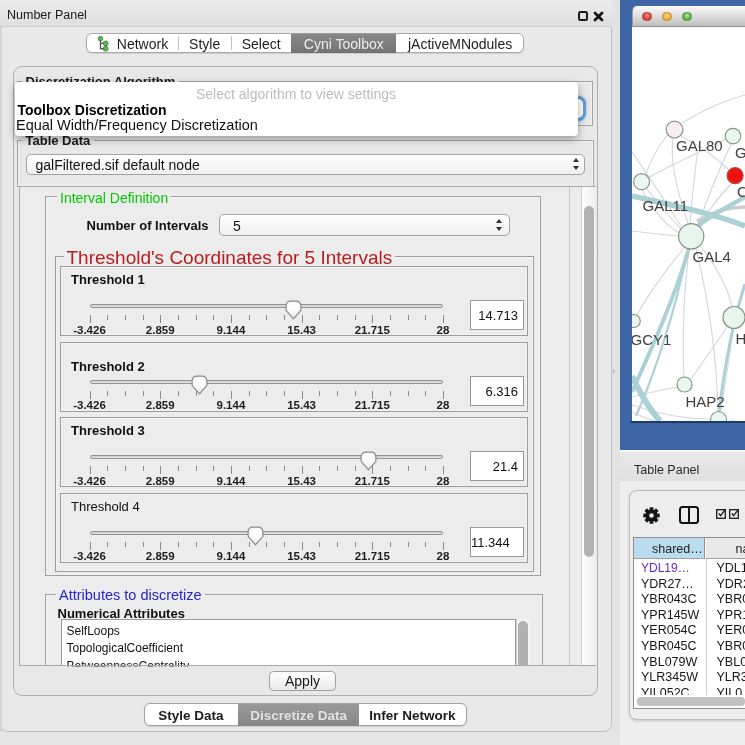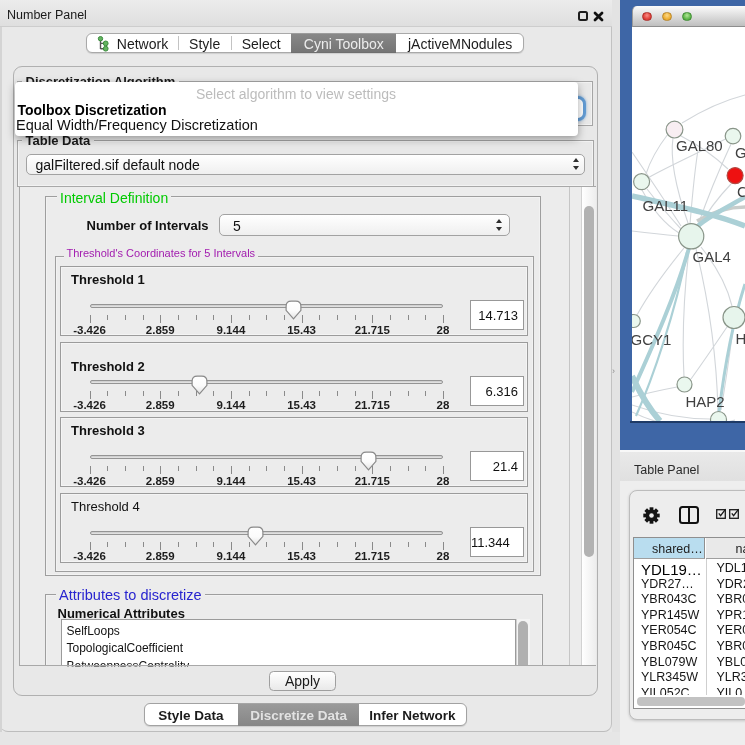--- a/index.html
+++ b/index.html
@@ -62,7 +62,7 @@
 <div style="position:absolute;left:495.5px;top:219px;width:0;height:0;border-left:3.5px solid transparent;border-right:3.5px solid transparent;border-bottom:4.5px solid #2e2e2e"></div>
     <div style="position:absolute;left:495.5px;top:226.5px;width:0;height:0;border-left:3.5px solid transparent;border-right:3.5px solid transparent;border-top:4.5px solid #2e2e2e"></div>
 <div class="abs" style="left:55px;top:256px;width:479px;height:315.5px;border:1px solid #9e9e9e;box-shadow:inset 0 0 0 1px #f2f2f2"></div>
-<div class="abs" style="left:63.5px;top:247px;padding:0 3px;background:#ececec;font-size:11px;color:#a21caf">Threshold's Coordinates for 5 Intervals</div>
+<div class="abs" style="left:63.5px;top:247px;padding:0 3px;background:#ececec;font-size:19px;color:#b91c1c">Threshold's Coordinates for 5 Intervals</div>
 
 <div style="position:absolute;left:60px;top:266.0px;width:468px;height:70px;border:1px solid #9b9b9b;box-shadow:inset 0 0 0 1px #f4f4f4"></div>
 <div style="position:absolute;left:71px;top:272.0px;font-size:13px;font-weight:bold;color:#111">Threshold 1</div>

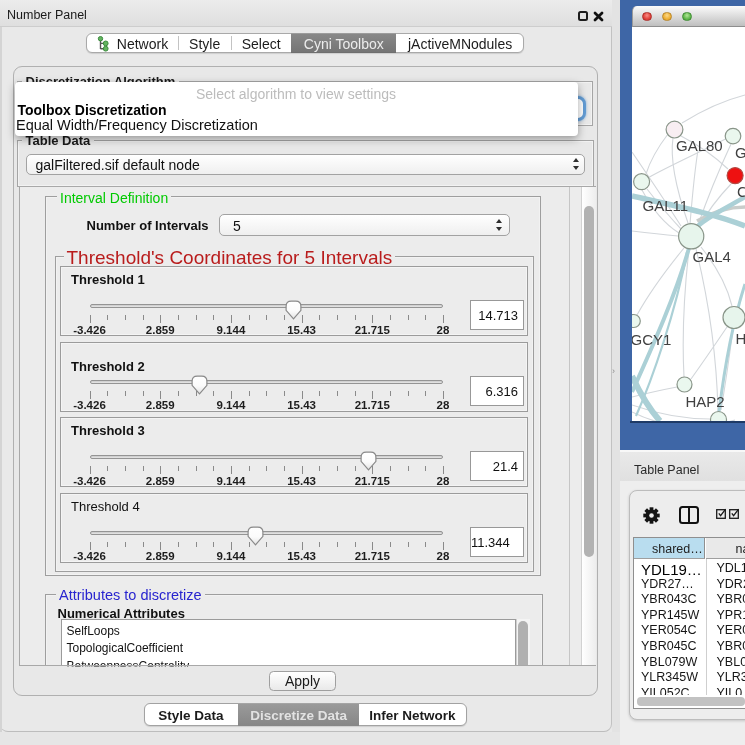--- a/index.html
+++ b/index.html
@@ -353,7 +353,7 @@
 <div class="abs" style="left:652px;top:541.5px;font-size:12.5px;color:#222">shared…</div>
 <div class="abs" style="left:735.5px;top:541.5px;font-size:12.5px;color:#222">na</div>
 <div class="abs" style="left:705.5px;top:558.5px;width:1px;height:136px;background:#cfcfcf"></div>
-<div class="abs" style="left:641px;top:561.0px;font-size:15px;color:#000000">YDL19…</div>
+<div class="abs" style="left:641px;top:561.0px;font-size:12px;color:#6d28d9">YDL19…</div>
     <div class="abs" style="left:716.5px;top:561.0px;font-size:12.5px;color:#161616">YDL1</div>
     <div class="abs" style="left:641px;top:576.6px;font-size:12.5px;color:#161616">YDR27…</div>
     <div class="abs" style="left:716.5px;top:576.6px;font-size:12.5px;color:#161616">YDR2</div>

